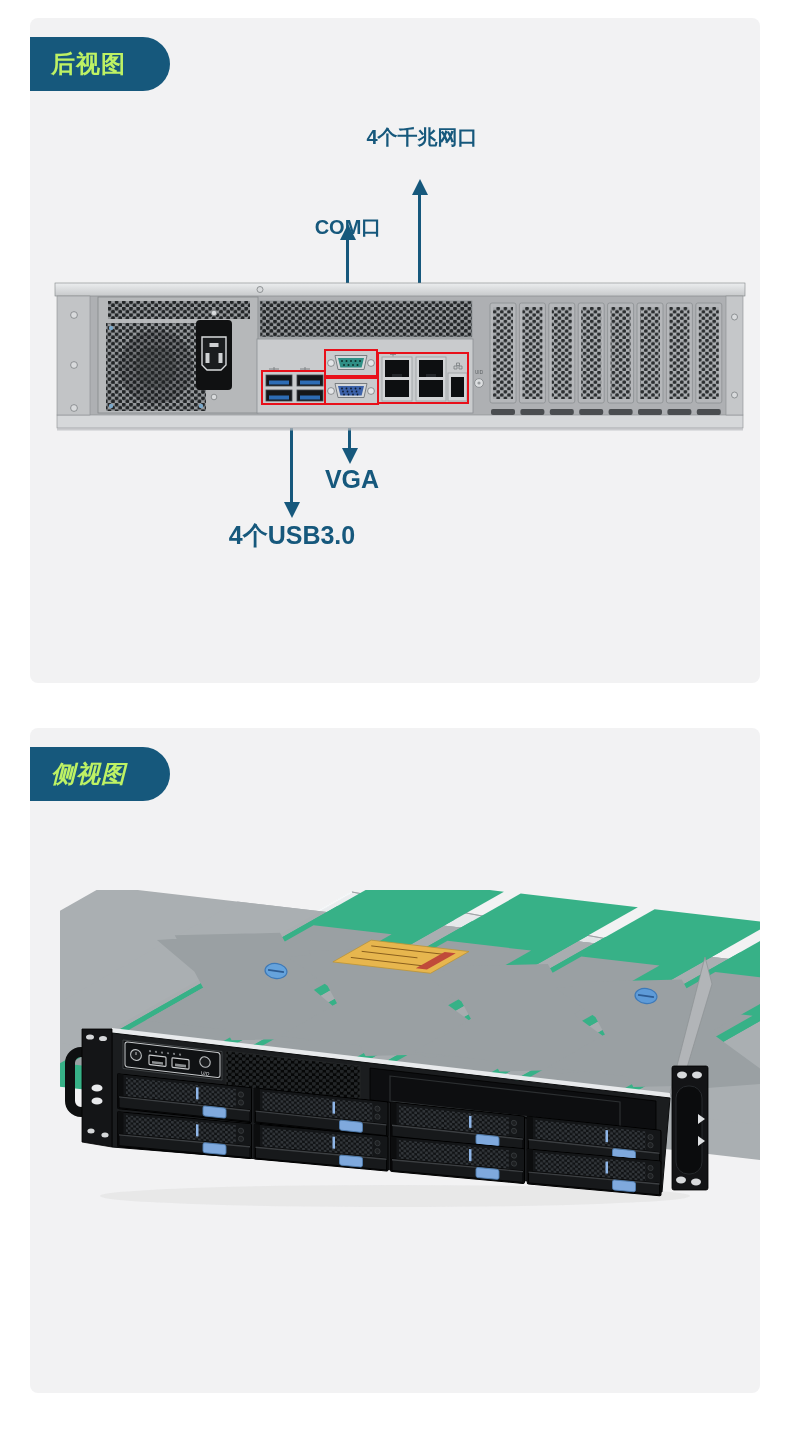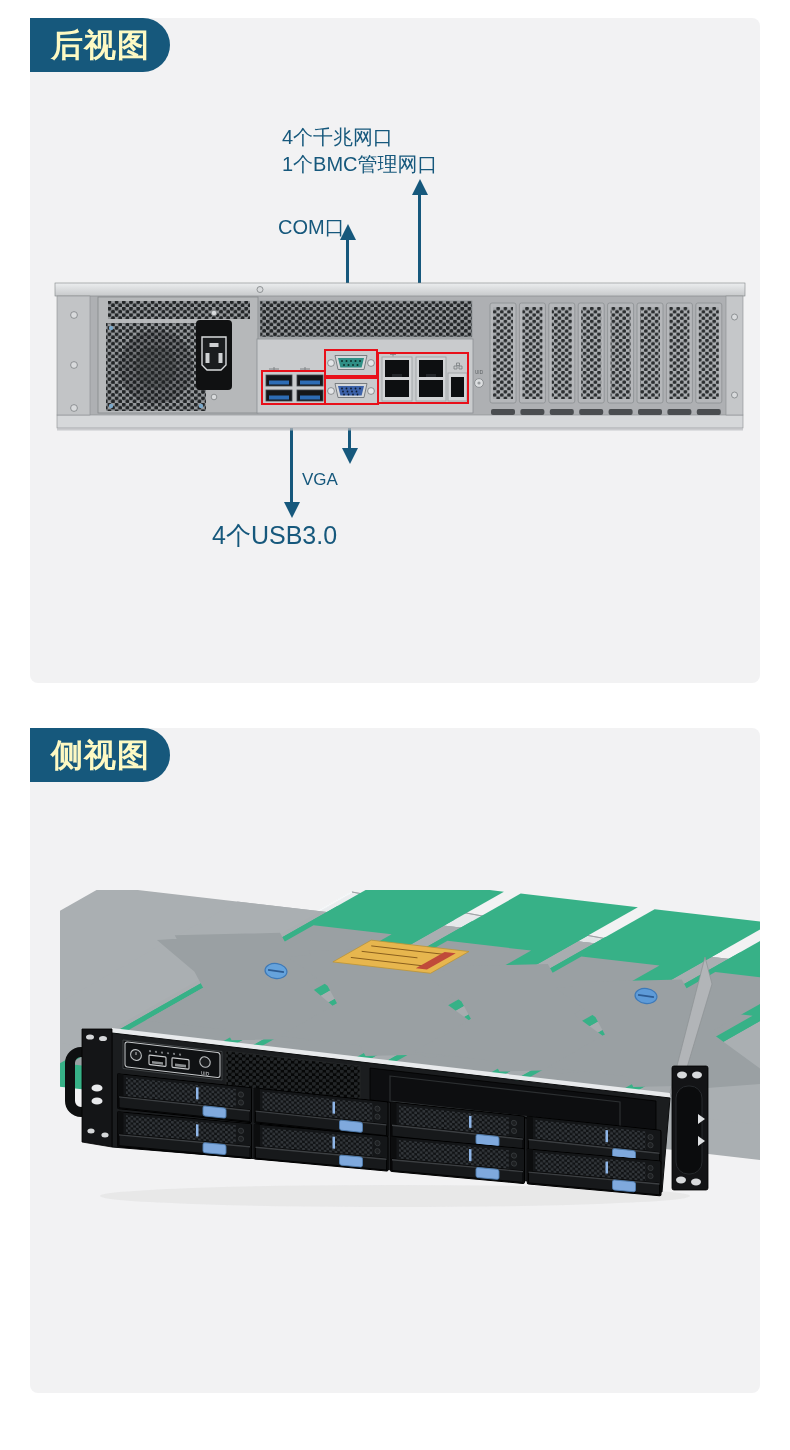--- a/index.html
+++ b/index.html
@@ -16,8 +16,8 @@
   .card-side{top:728px;}
   .tag-pill{
     position:absolute;left:0;width:140px;height:54px;background:var(--accent);
-    border-radius:0 27px 27px 0;color:#fef9c3;font-size:32px;font-weight:bold;
-    line-height:54px;padding-left:21px;letter-spacing:1px;
+    border-radius:0 27px 27px 0;color:#bef264;font-size:24px;font-weight:bold;
+    line-height:54px;padding-left:21px;letter-spacing:1px;margin-top:19px;
   }
   .ann-label{
     position:absolute;color:var(--accent);font-size:20px;font-weight:400;

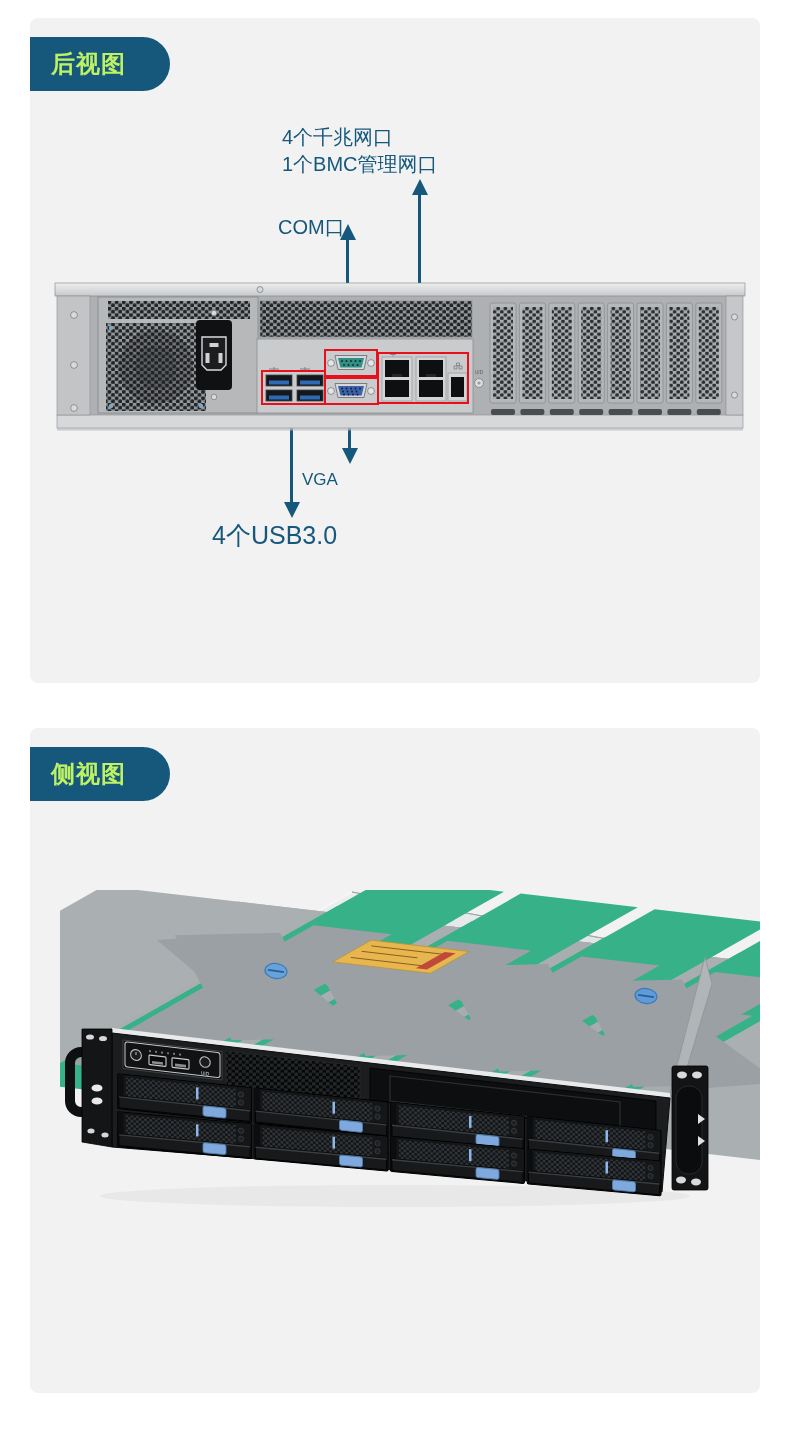--- a/index.html
+++ b/index.html
@@ -20,8 +20,8 @@
     line-height:54px;padding-left:21px;letter-spacing:1px;margin-top:19px;
   }
   .ann-label{
-    position:absolute;color:var(--accent);font-size:20px;font-weight:400;
-    text-align:left;line-height:27px;white-space:nowrap;
+    position:absolute;color:var(--accent);font-size:20px;font-weight:700;
+    text-align:center;line-height:27px;white-space:nowrap;
   }
   .ann-line{position:absolute;width:3px;background:var(--accent);}
   .arrow{position:absolute;width:0;height:0;border-left:8px solid transparent;border-right:8px solid transparent;}

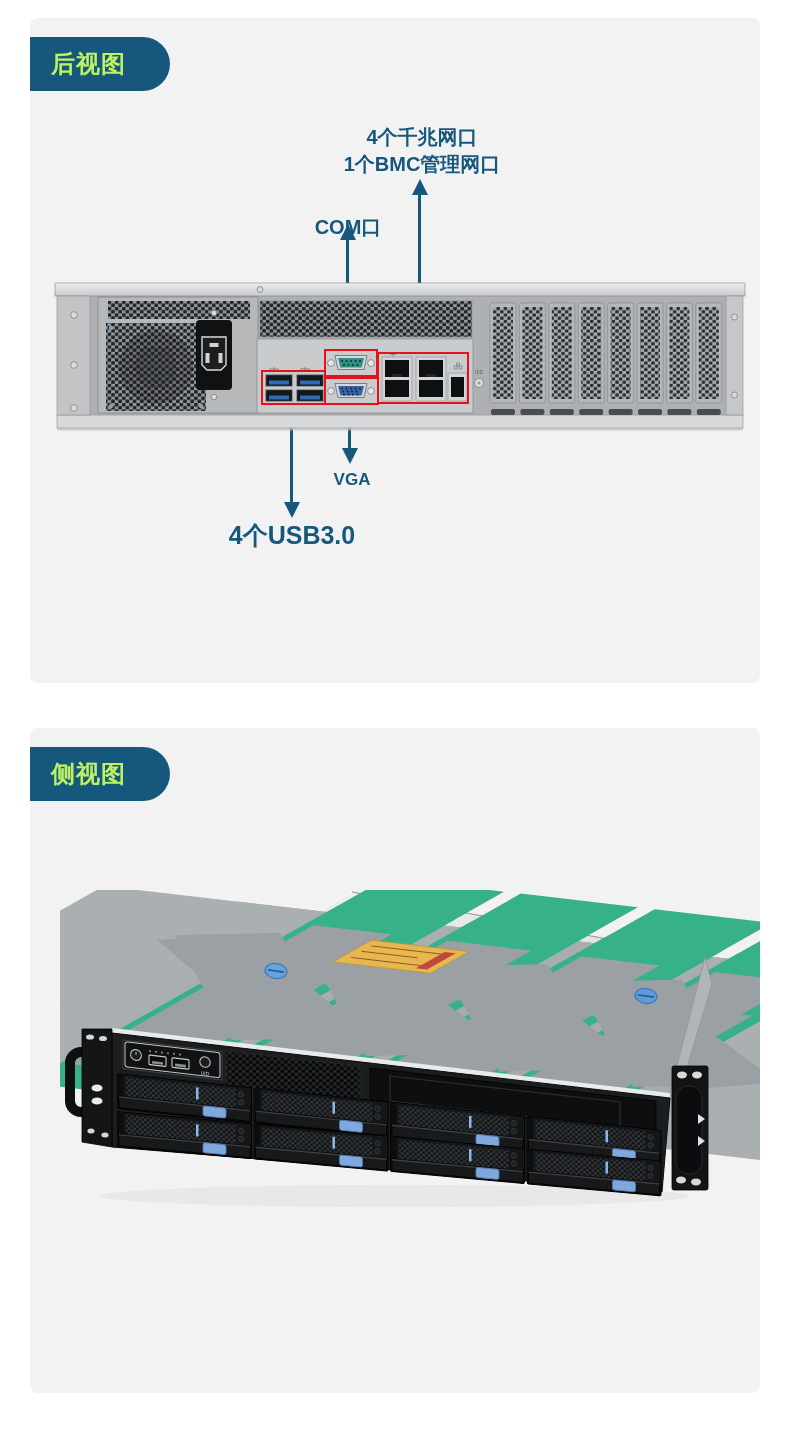--- a/index.html
+++ b/index.html
@@ -43,7 +43,6 @@
 
     <div class="ann-label" style="left:252px;top:106px;width:280px;">
       <div>4个千兆网口</div>
-      <div>1个BMC管理网口</div>
     </div>
     <div class="arrow up" style="left:382px;top:161px;"></div>
     <div class="ann-line" style="left:388px;top:175px;height:163px;"></div>

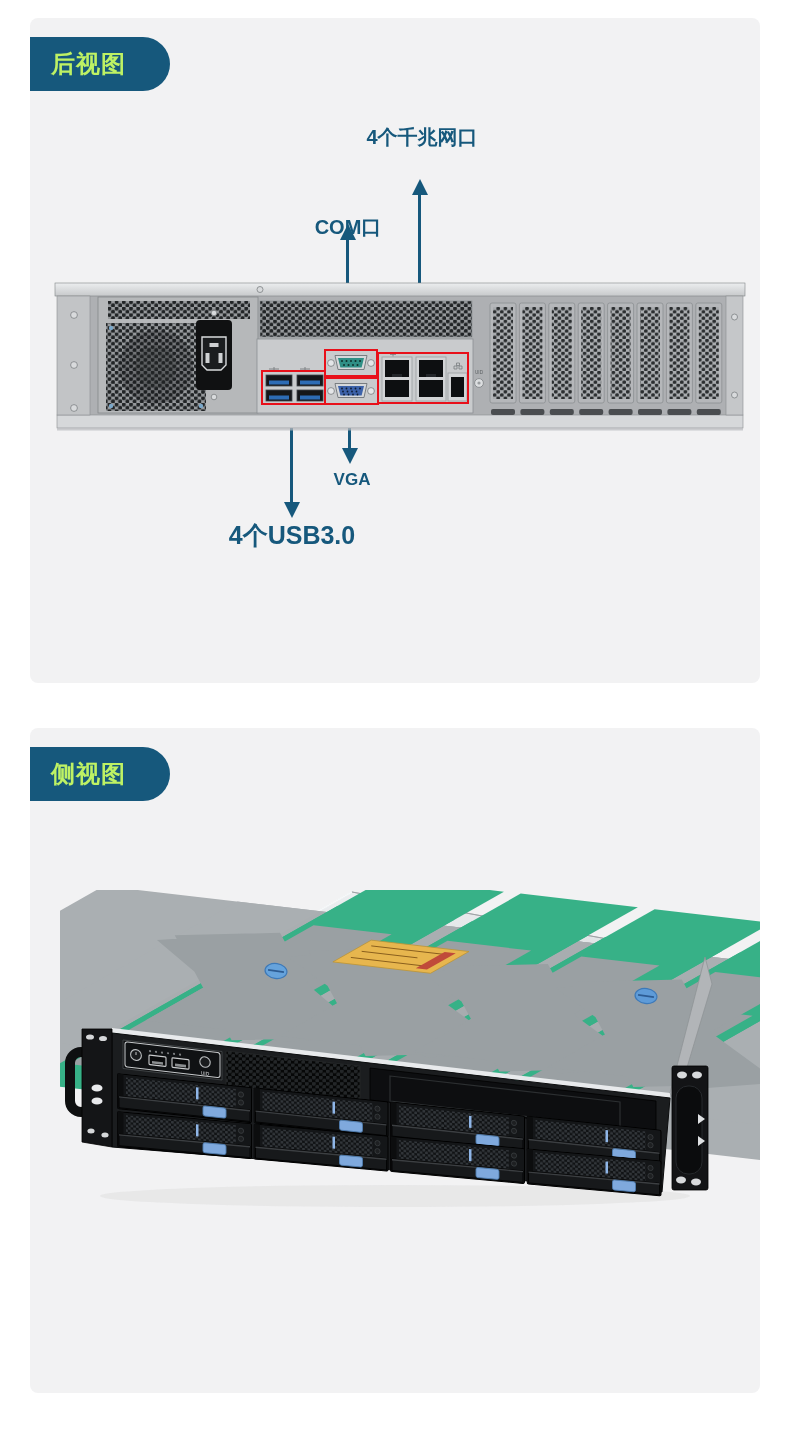--- a/index.html
+++ b/index.html
@@ -58,7 +58,7 @@
     <div class="ann-dot" style="left:314.5px;top:376.5px;"></div>
     <div class="ann-line" style="left:318px;top:384px;height:46px;"></div>
     <div class="arrow down" style="left:312px;top:430px;"></div>
-    <div class="ann-label" style="left:272px;top:448px;width:100px;font-size:17px;">
+    <div class="ann-label" style="left:272px;top:448px;width:100px;font-size:25px;">
       <div>VGA</div>
     </div>
 

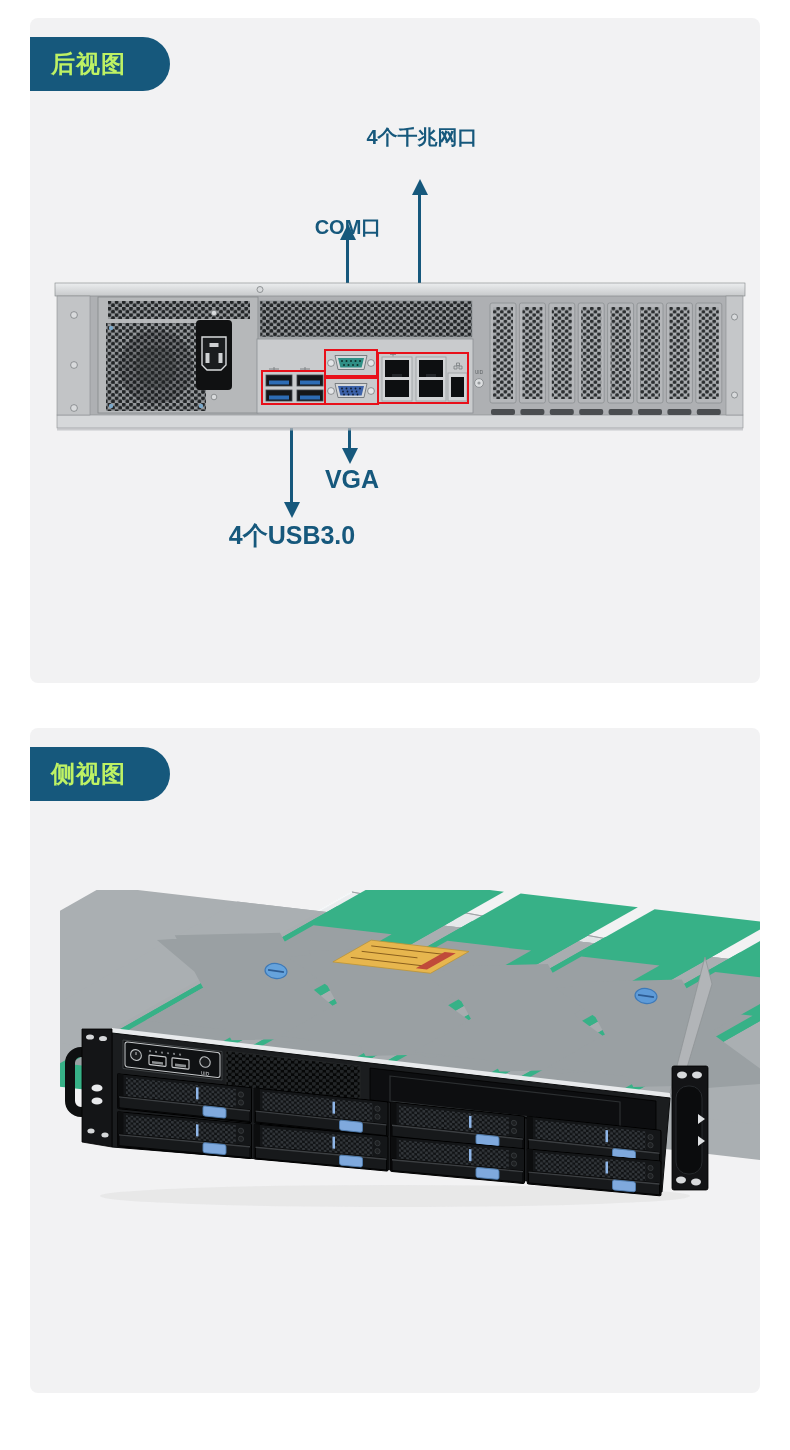--- a/index.html
+++ b/index.html
@@ -13,7 +13,7 @@
   .page{position:relative;width:790px;height:1450px;background:#fff;overflow:hidden;}
   .card{position:absolute;left:30px;width:730px;height:665px;background:var(--card);border-radius:8px;}
   .card-rear{top:18px;}
-  .card-side{top:728px;}
+  .card-side{top:728px;font-style:italic;}
   .tag-pill{
     position:absolute;left:0;width:140px;height:54px;background:var(--accent);
     border-radius:0 27px 27px 0;color:#bef264;font-size:24px;font-weight:bold;

